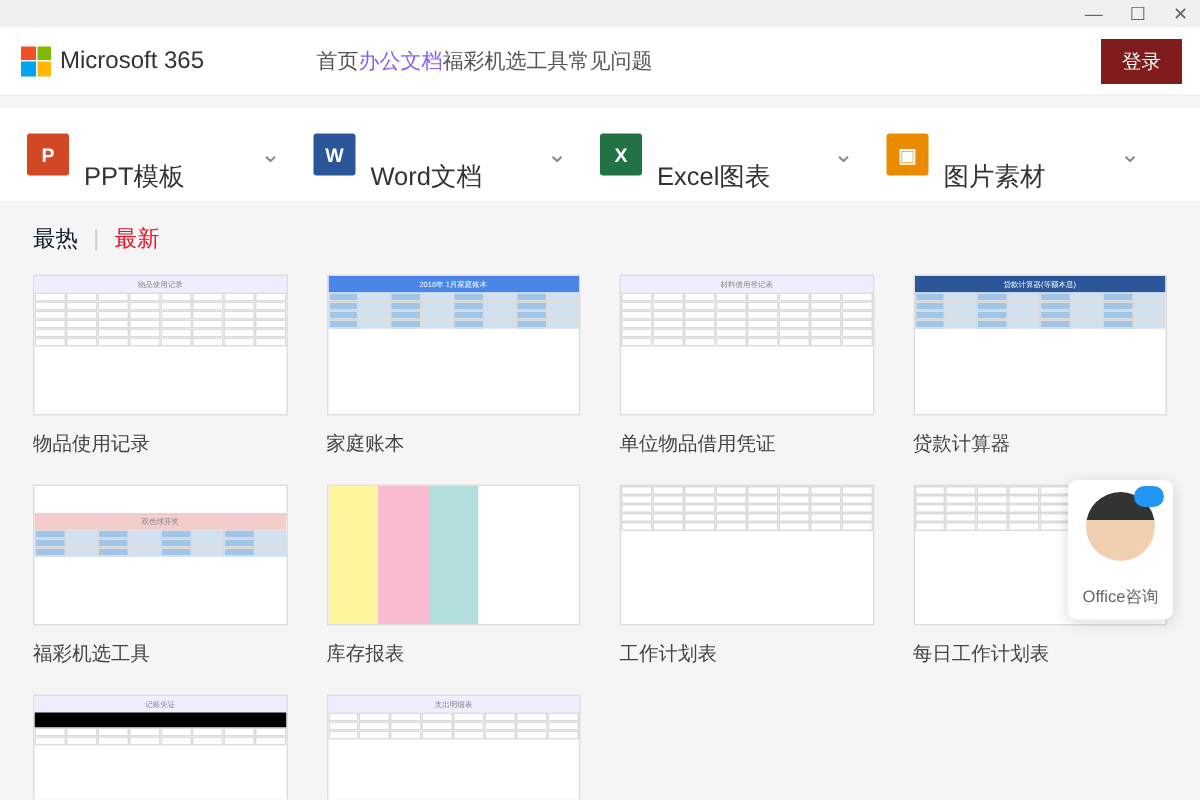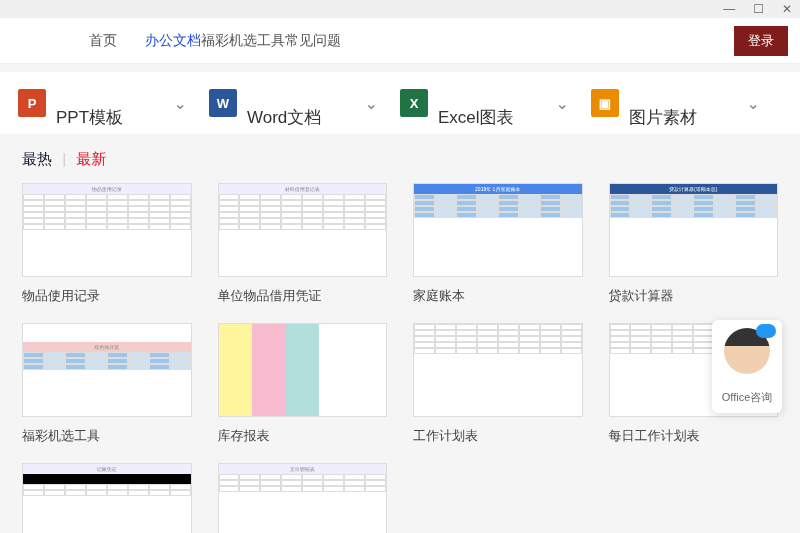--- a/index.html
+++ b/index.html
@@ -53,6 +53,15 @@
 </div>
 
 <div class="header">
+  <div class="logo">
+    <div class="logo-icon">
+        <div></div>
+        <div></div>
+        <div></div>
+        <div></div>
+      </div>
+    <span class="logo-text">Microsoft 365</span>
+  </div>
   <div class="nav">
     <span class="nav-item">首页</span>
     <span class="nav-item active">办公文档</span>

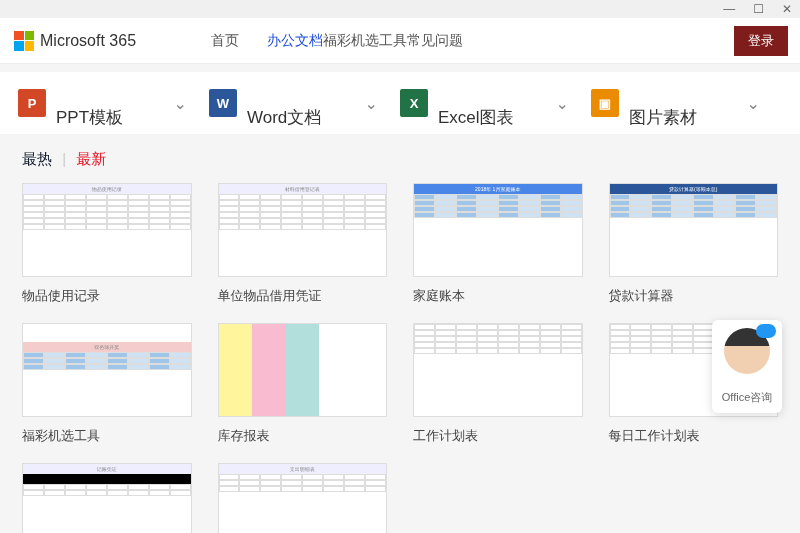--- a/index.html
+++ b/index.html
@@ -13,7 +13,7 @@
 .logo-text { font-size: 16px; color: #333; font-weight: 500; }
 .nav { display: flex; margin-left: 75px; font-size: 14px; color: #555; }
 .nav-item { cursor: pointer; }
-.nav-item.active { color: #1d4ed8; margin-left: 28px; }
+.nav-item.active { color: #8b5cf6; }
 .login-btn { margin-left: auto; background: #7f1d1d; color: #fff; font-size: 13px; padding: 6px 14px; border: none; cursor: pointer; }
 .category-bar { background: #fff; height: 62px; display: flex; align-items: center; padding: 0 18px; margin-top: 8px; gap: 0; }
 .cat { flex: 1; display: flex; align-items: center; gap: 10px; cursor: pointer; }

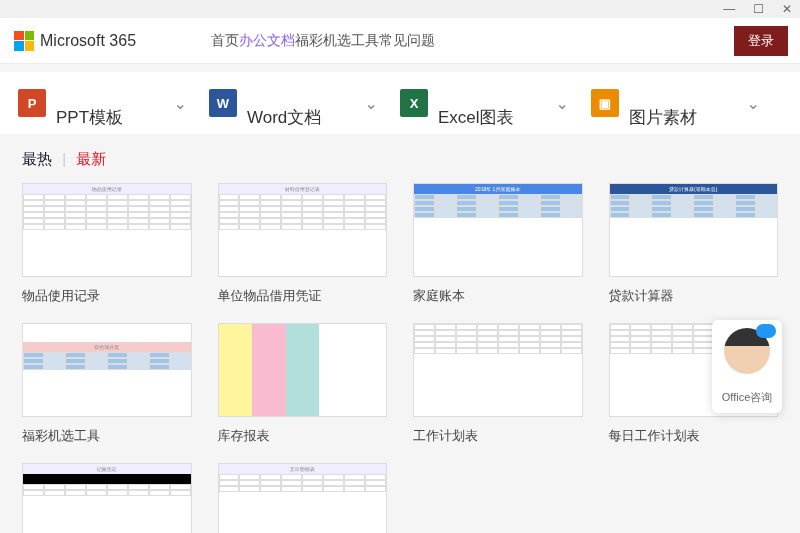--- a/index.html
+++ b/index.html
@@ -158,62 +158,6 @@
     <div class="card-title">物品使用记录</div>
   </div>
   <div class="card">
-    <div class="thumb">
-        <div class="t-head">材料借用登记表</div>
-        <div class="t-grid">
-          <div></div>
-          <div></div>
-          <div></div>
-          <div></div>
-          <div></div>
-          <div></div>
-          <div></div>
-          <div></div>
-          <div></div>
-          <div></div>
-          <div></div>
-          <div></div>
-          <div></div>
-          <div></div>
-          <div></div>
-          <div></div>
-          <div></div>
-          <div></div>
-          <div></div>
-          <div></div>
-          <div></div>
-          <div></div>
-          <div></div>
-          <div></div>
-          <div></div>
-          <div></div>
-          <div></div>
-          <div></div>
-          <div></div>
-          <div></div>
-          <div></div>
-          <div></div>
-          <div></div>
-          <div></div>
-          <div></div>
-          <div></div>
-          <div></div>
-          <div></div>
-          <div></div>
-          <div></div>
-          <div></div>
-          <div></div>
-          <div></div>
-          <div></div>
-          <div></div>
-          <div></div>
-          <div></div>
-          <div></div>
-        </div>
-      </div>
-    <div class="card-title">单位物品借用凭证</div>
-  </div>
-  <div class="card">
     <div class="thumb t-blue">
         <div class="t-head" style="background:#4a86e8;color:#fff">2018年 1月家庭账本</div>
         <div class="t-grid">
@@ -252,6 +196,62 @@
         </div>
       </div>
     <div class="card-title">家庭账本</div>
+  </div>
+  <div class="card">
+    <div class="thumb">
+        <div class="t-head">材料借用登记表</div>
+        <div class="t-grid">
+          <div></div>
+          <div></div>
+          <div></div>
+          <div></div>
+          <div></div>
+          <div></div>
+          <div></div>
+          <div></div>
+          <div></div>
+          <div></div>
+          <div></div>
+          <div></div>
+          <div></div>
+          <div></div>
+          <div></div>
+          <div></div>
+          <div></div>
+          <div></div>
+          <div></div>
+          <div></div>
+          <div></div>
+          <div></div>
+          <div></div>
+          <div></div>
+          <div></div>
+          <div></div>
+          <div></div>
+          <div></div>
+          <div></div>
+          <div></div>
+          <div></div>
+          <div></div>
+          <div></div>
+          <div></div>
+          <div></div>
+          <div></div>
+          <div></div>
+          <div></div>
+          <div></div>
+          <div></div>
+          <div></div>
+          <div></div>
+          <div></div>
+          <div></div>
+          <div></div>
+          <div></div>
+          <div></div>
+          <div></div>
+        </div>
+      </div>
+    <div class="card-title">单位物品借用凭证</div>
   </div>
   <div class="card">
     <div class="thumb t-blue">

